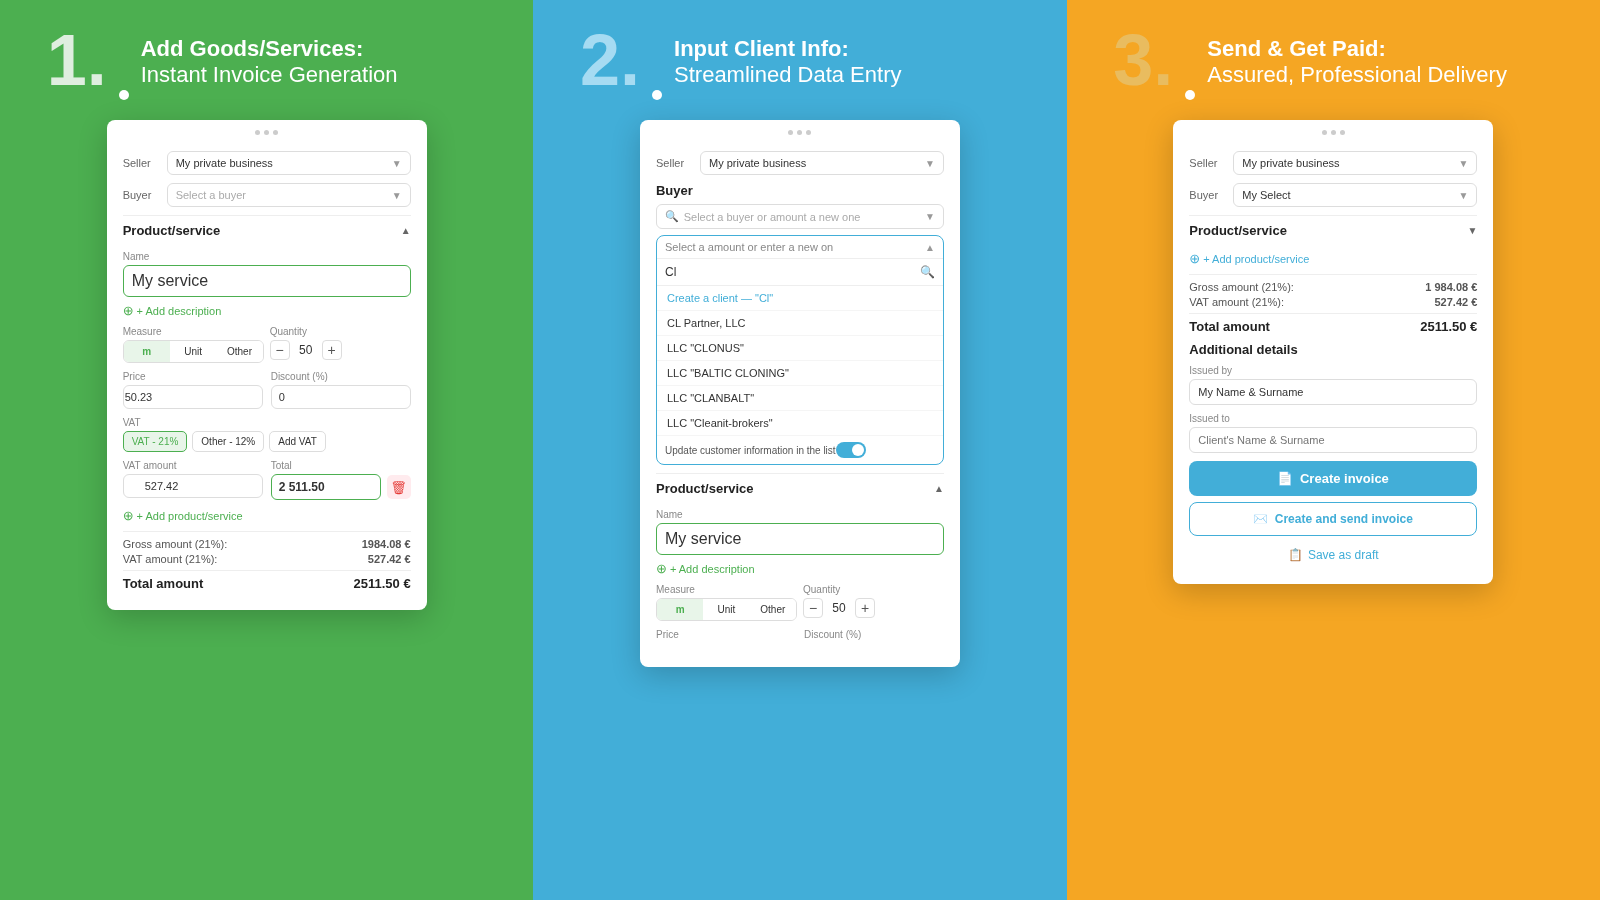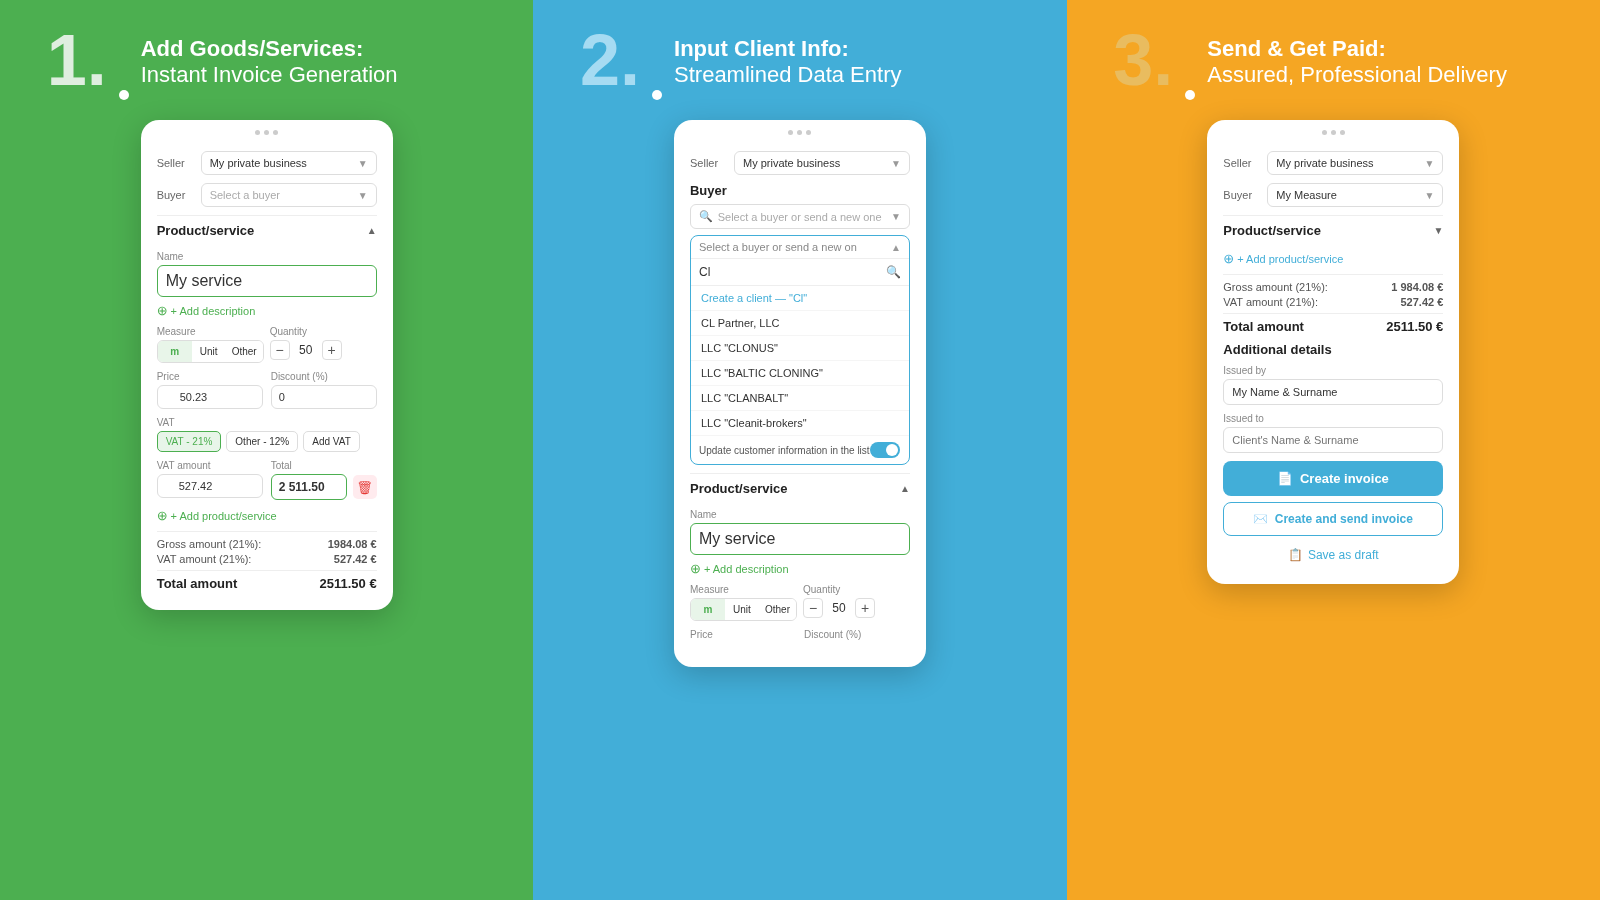--- a/index.html
+++ b/index.html
@@ -71,8 +71,8 @@
     
     .phone {
       background: white;
-      border-radius: 18px;
-      width: 252px;
+      border-radius: 8px;
+      width: 320px;
       box-shadow: 0 8px 30px rgba(0,0,0,0.2);
       overflow: hidden;
       flex-shrink: 0;

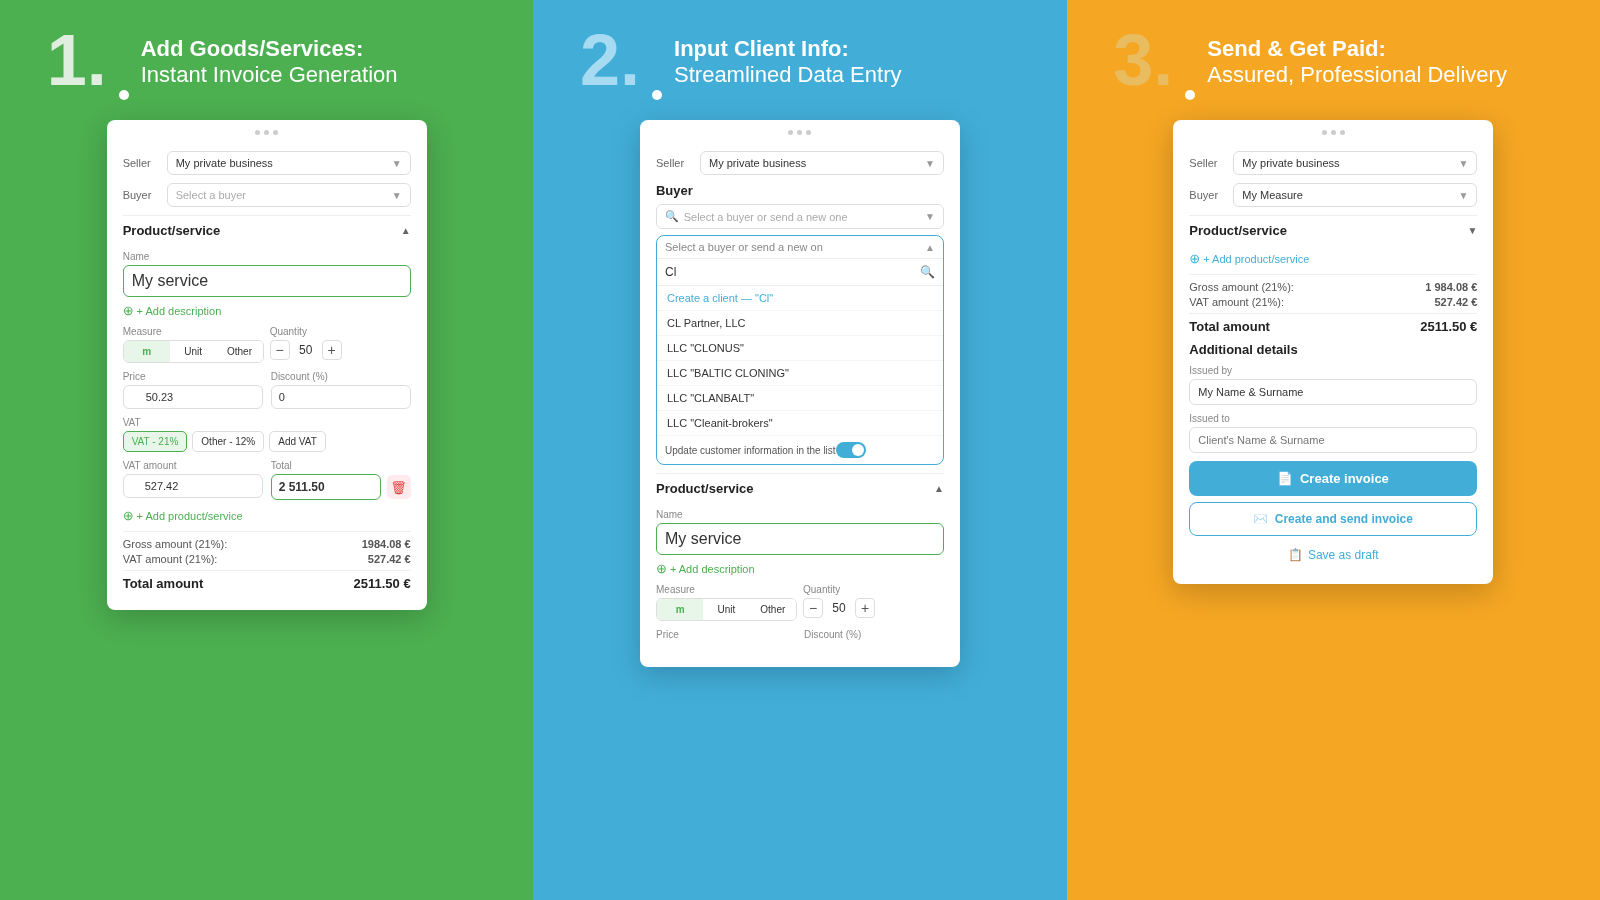--- a/index.html
+++ b/index.html
@@ -734,7 +734,7 @@
       <div class="form-row">
         <span class="form-label">Buyer</span>
         <div class="form-select-row">
-          <span style="font-size:11px;color:#333;">My Measure</span>
+          <span style="font-size:11px;color:#333;">My Select</span>
           <span class="chevron-icon">▼</span>
         </div>
       </div>

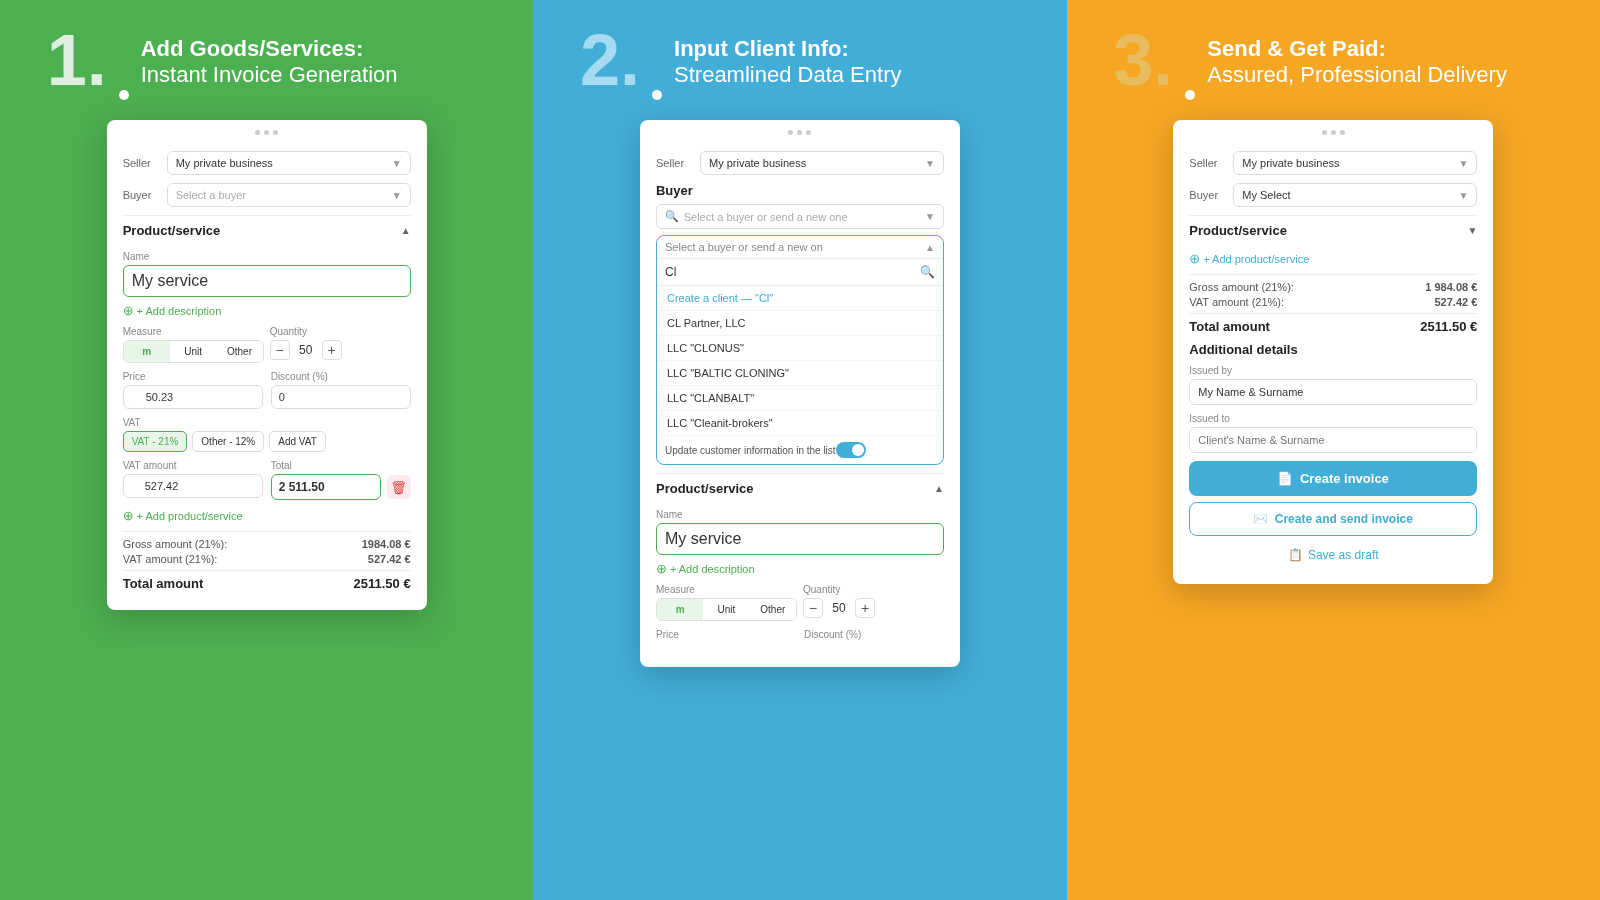--- a/index.html
+++ b/index.html
@@ -630,7 +630,7 @@
         <div class="buyer-label">Buyer</div>
         <div class="search-select-row" style="margin-bottom:6px;">
           <span class="search-icon-sm">🔍</span>
-          <span class="search-select-text">Select a buyer or send a new one</span>
+          <span class="search-select-text">Select a buyer or amount a new one</span>
           <span class="chevron-icon">▼</span>
         </div>
 

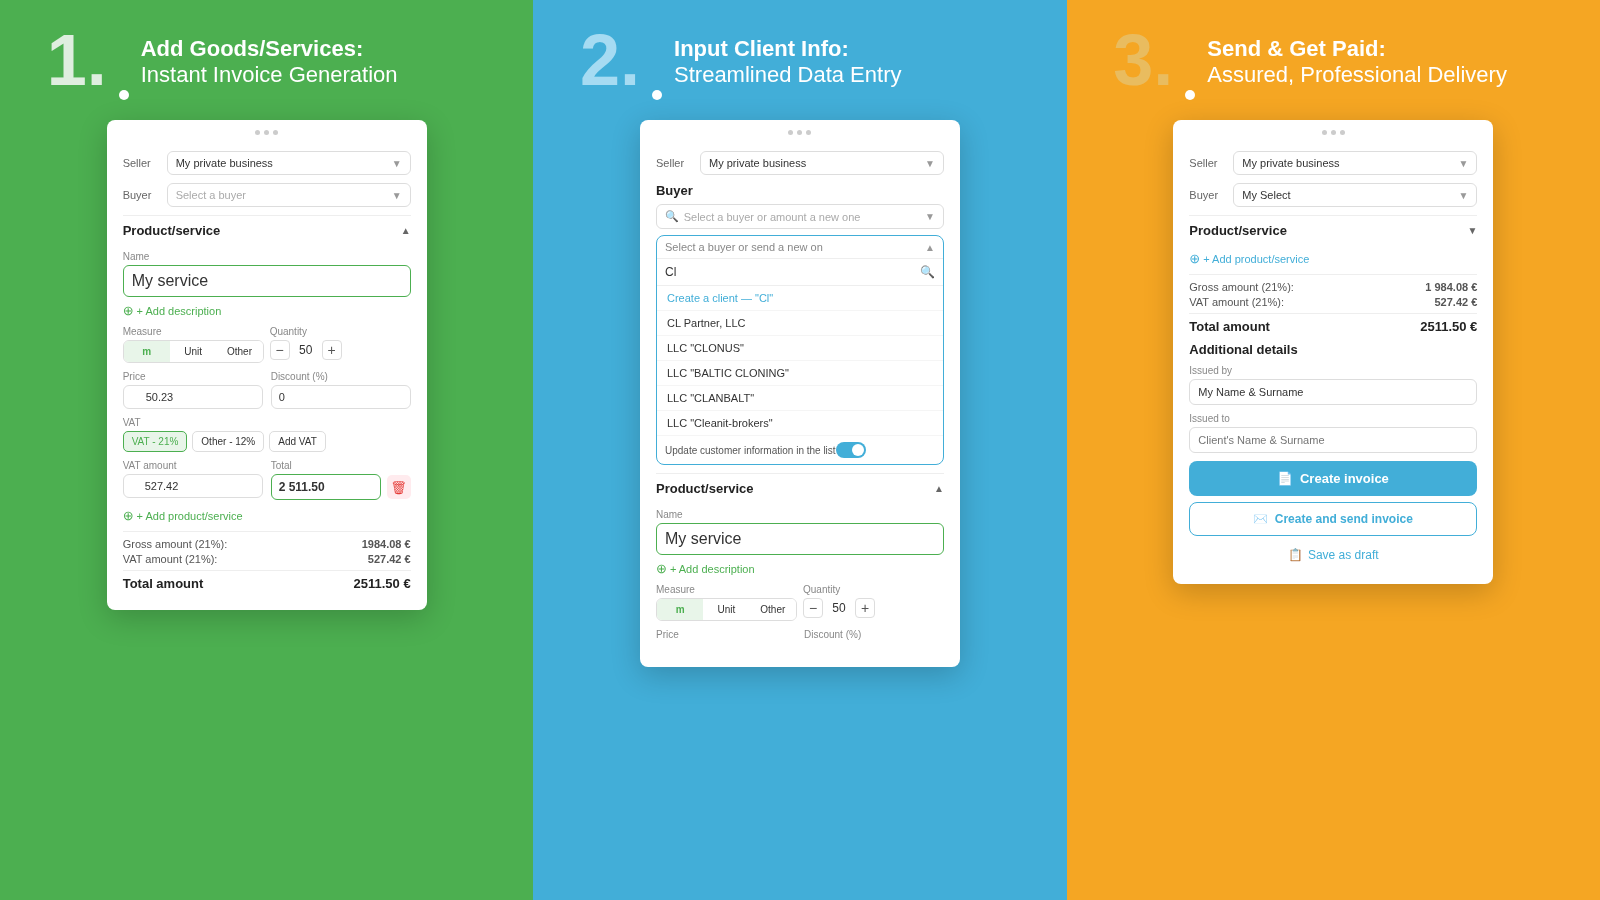--- a/index.html
+++ b/index.html
@@ -636,7 +636,7 @@
 
         <div class="dropdown-box">
           <div class="dropdown-search-row">
-            <span class="dropdown-search-label">Select a buyer or send a new on</span>
+            <span class="dropdown-search-label">Select a amount or enter a new on</span>
             <span class="chevron-icon">▲</span>
           </div>
           <div class="dropdown-input-row">

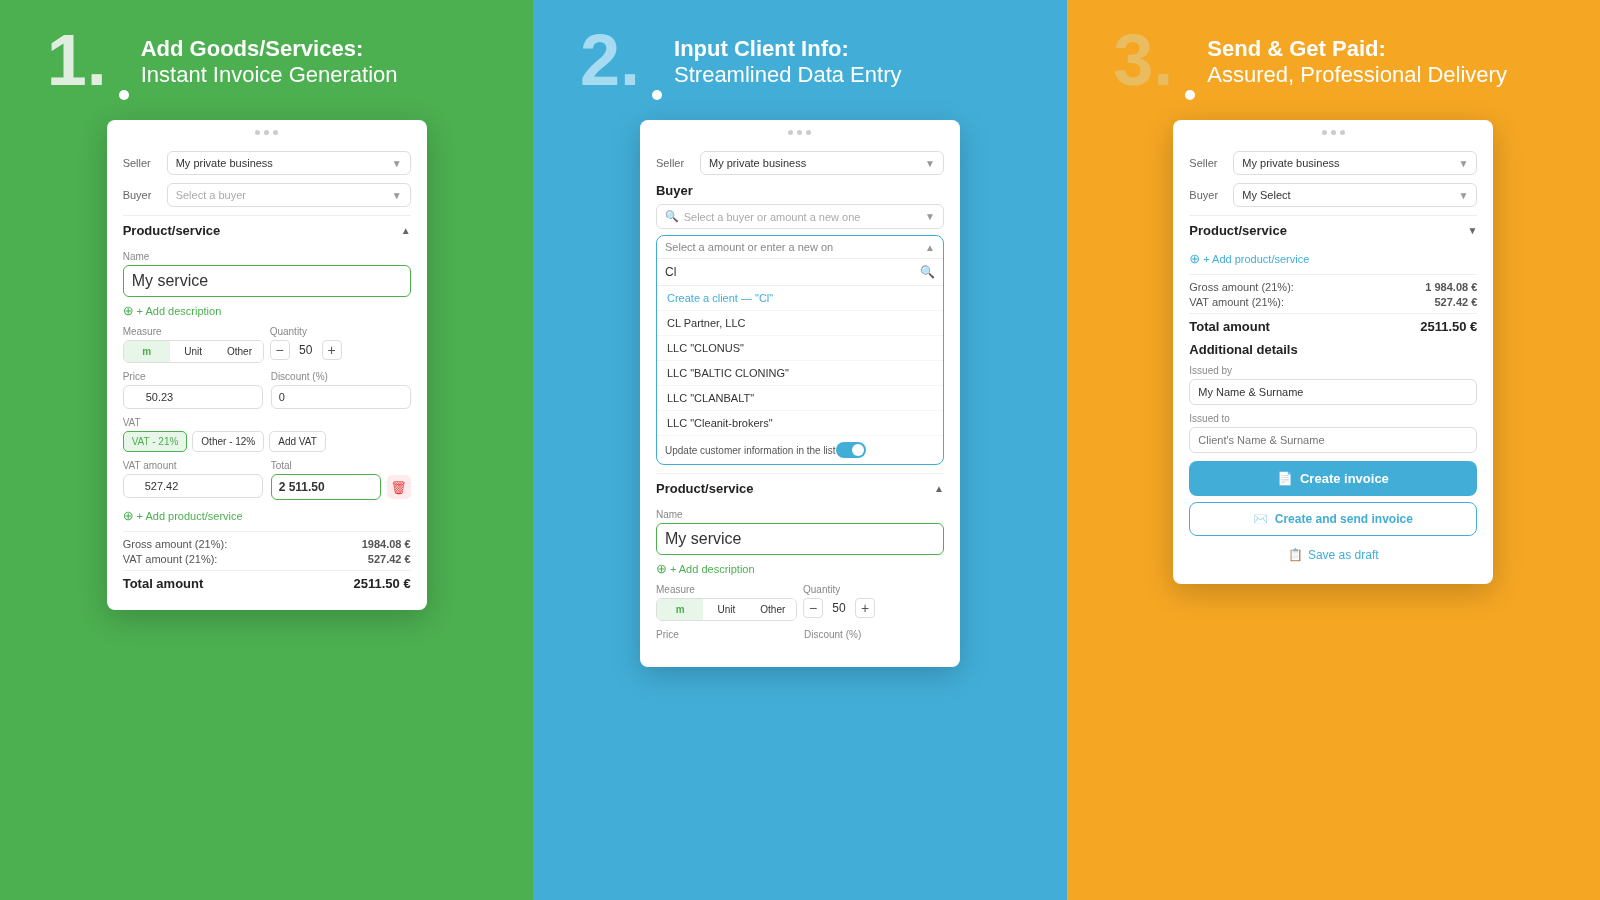--- a/index.html
+++ b/index.html
@@ -542,7 +542,7 @@
       <div class="two-col">
         <div class="col-half">
           <div class="field-label">Price</div>
-          <input class="col-half" style="width: 100%; border: 1px solid rgb(221, 221, 221); border-radius: 6px; padding: 5px 22px; font-size: 11px;" value="50.23" type="text">
+          <input class="col-half" style="width: 100%; border: 1px solid rgb(221, 221, 221); border-radius: 6px; padding: 5px 1px; font-size: 11px;" value="50.23" type="text">
         </div>
         <div class="col-half">
           <div class="field-label">Discount (%)</div>

